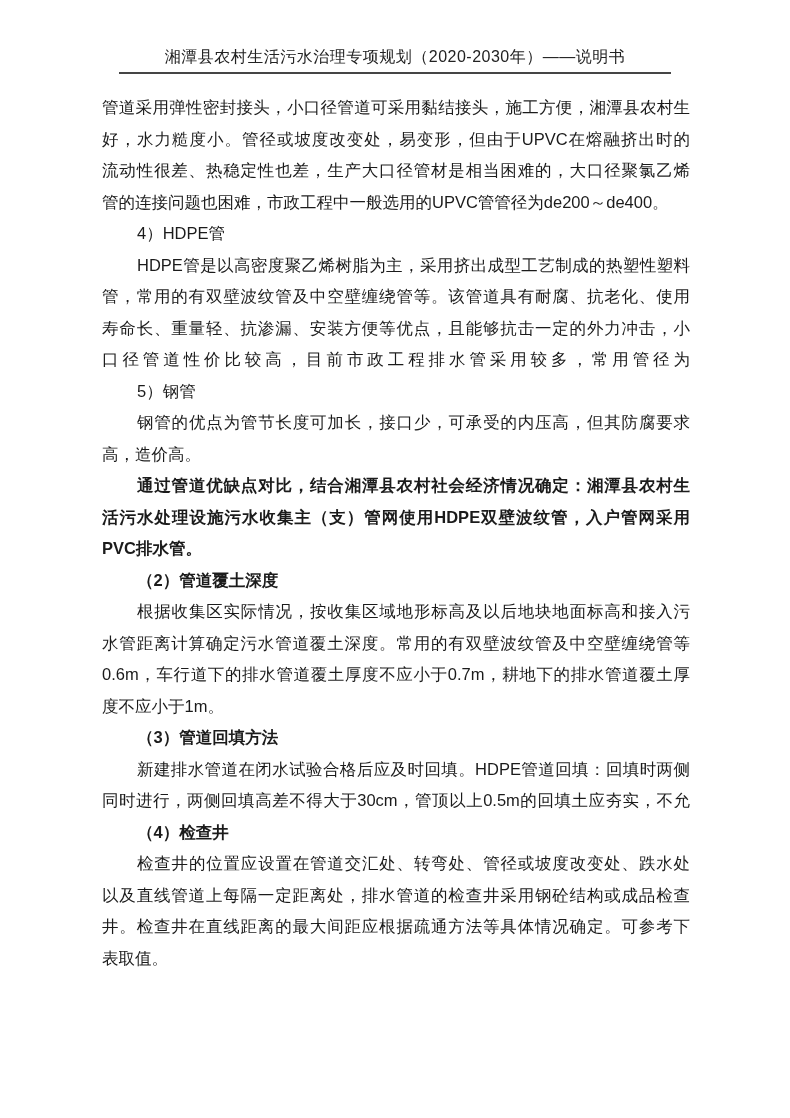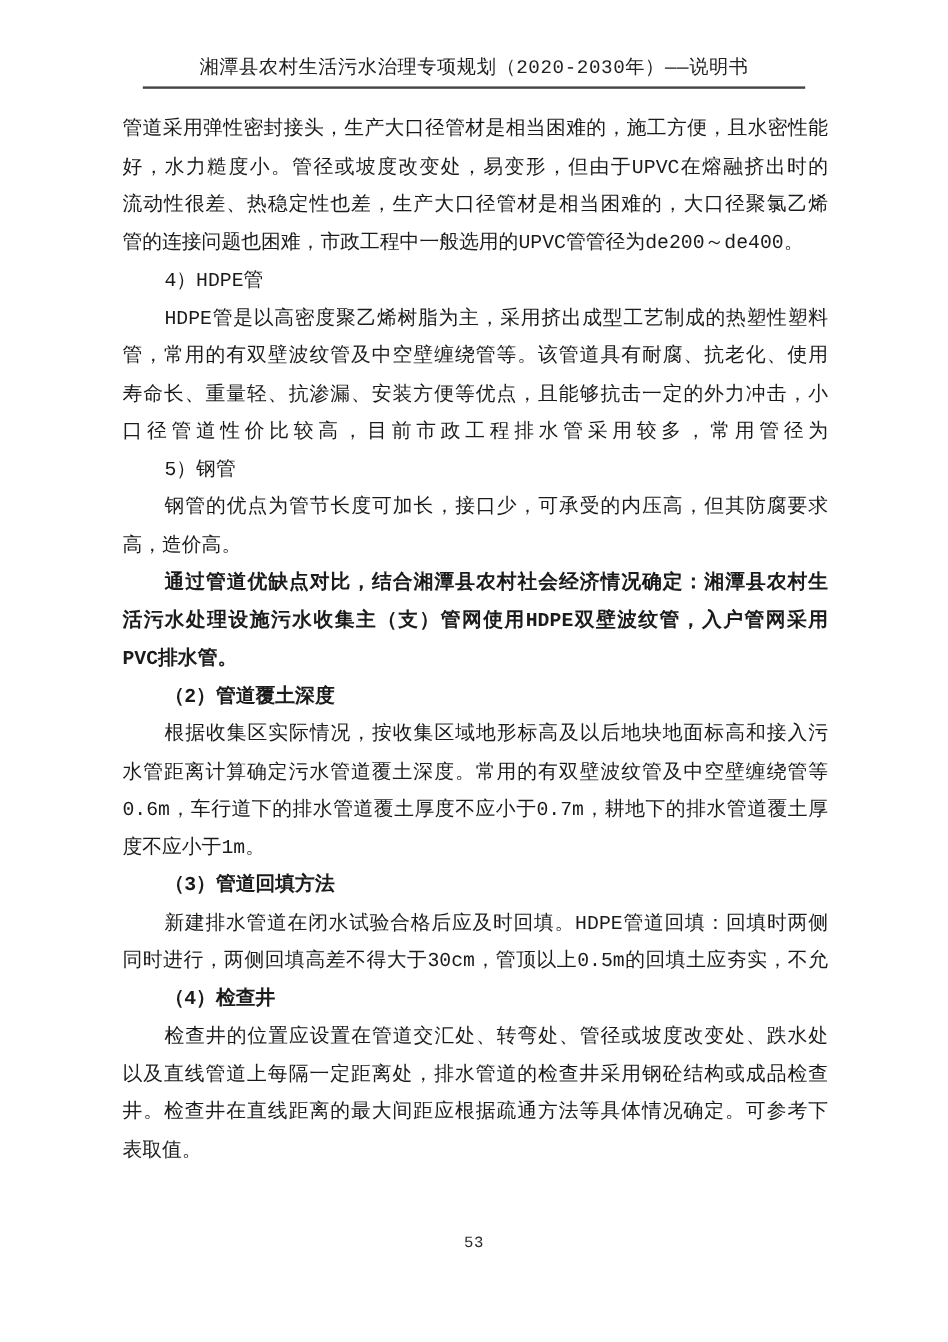--- a/index.html
+++ b/index.html
@@ -10,7 +10,7 @@
     height: 1118px;
     background: #ffffff;
     overflow: hidden;
-    font-family: Liberation Mono, monospace;
+    font-family: Liberation Sans, sans-serif;
     color: #1b1b1b;
   }
   .doc-header {

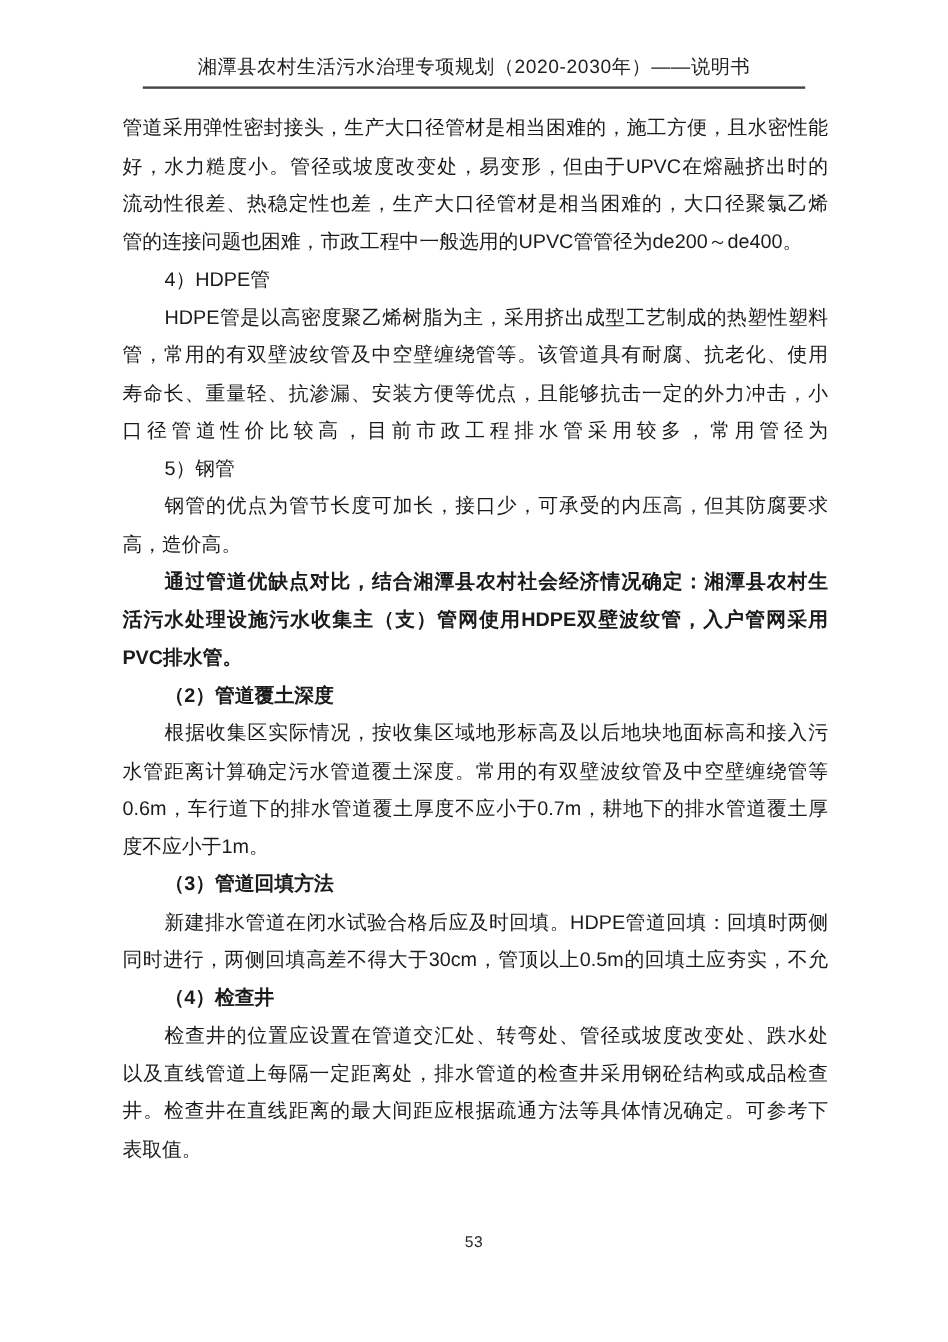--- a/index.html
+++ b/index.html
@@ -71,7 +71,7 @@
 
   <div class="doc-body">
       <div class="block paragraph">
-        <div class="line">管道采用弹性密封接头，生产大口径管材是相当困难的，施工方便，且水密性能</div>
+        <div class="line">管道采用弹性密封接头，小口径管道可采用黏结接头，施工方便，湘潭县农村生</div>
         <div class="line">好，水力糙度小。管径或坡度改变处，易变形，但由于UPVC在熔融挤出时的</div>
         <div class="line">流动性很差、热稳定性也差，生产大口径管材是相当困难的，大口径聚氯乙烯</div>
         <div class="line last">管的连接问题也困难，市政工程中一般选用的UPVC管管径为de200～de400。</div>

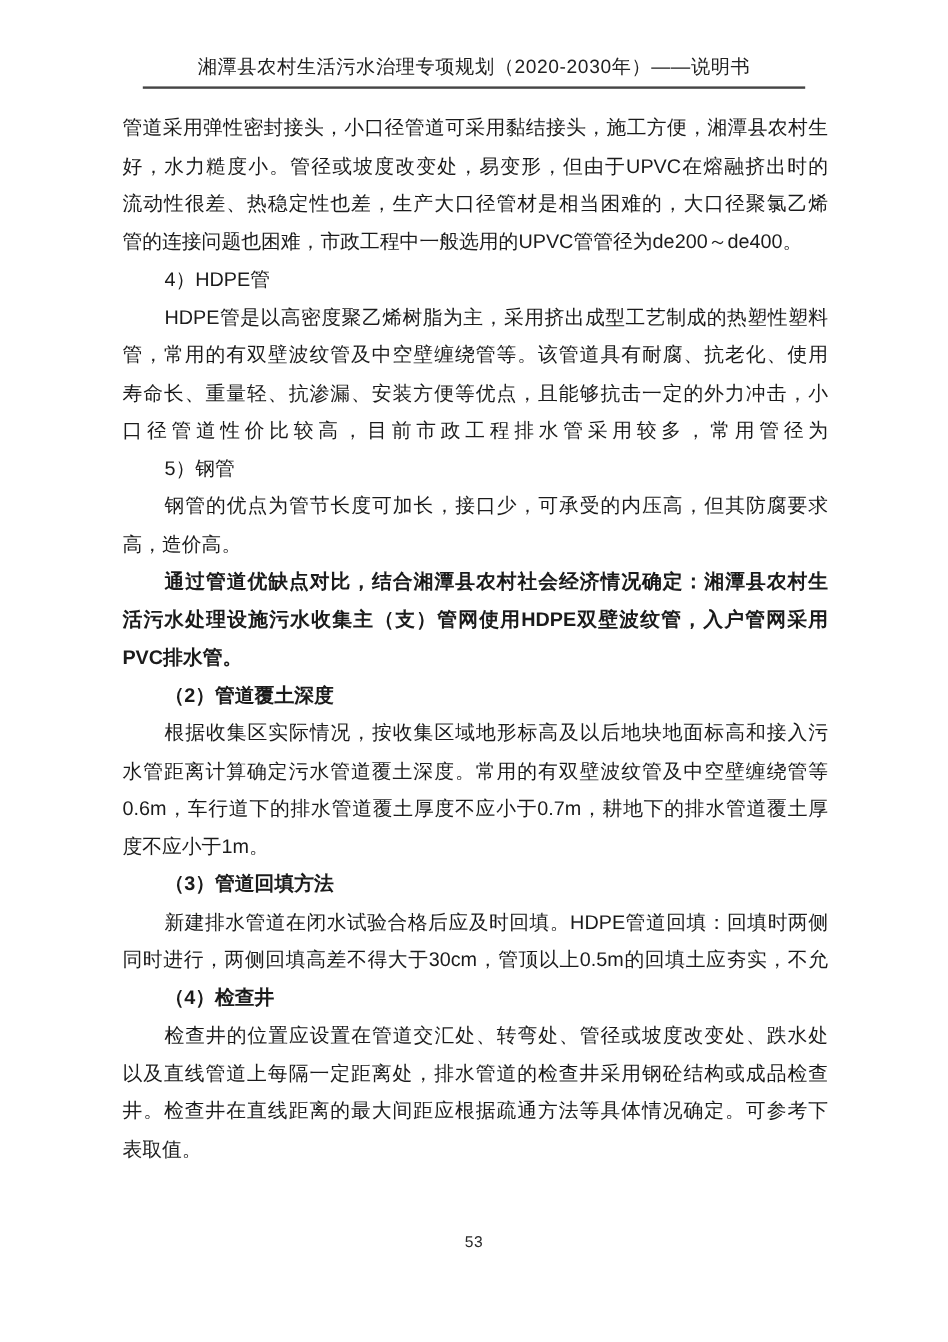--- a/index.html
+++ b/index.html
@@ -124,9 +124,6 @@
       </div>
     </div>
 
-  <div class="doc-footer">
-    <span class="page-number">53</span>
-  </div>
 </div>
 
 </body></html>

